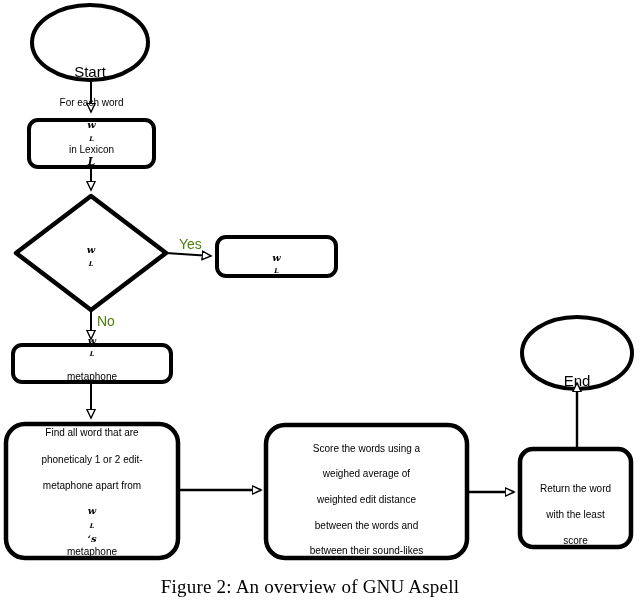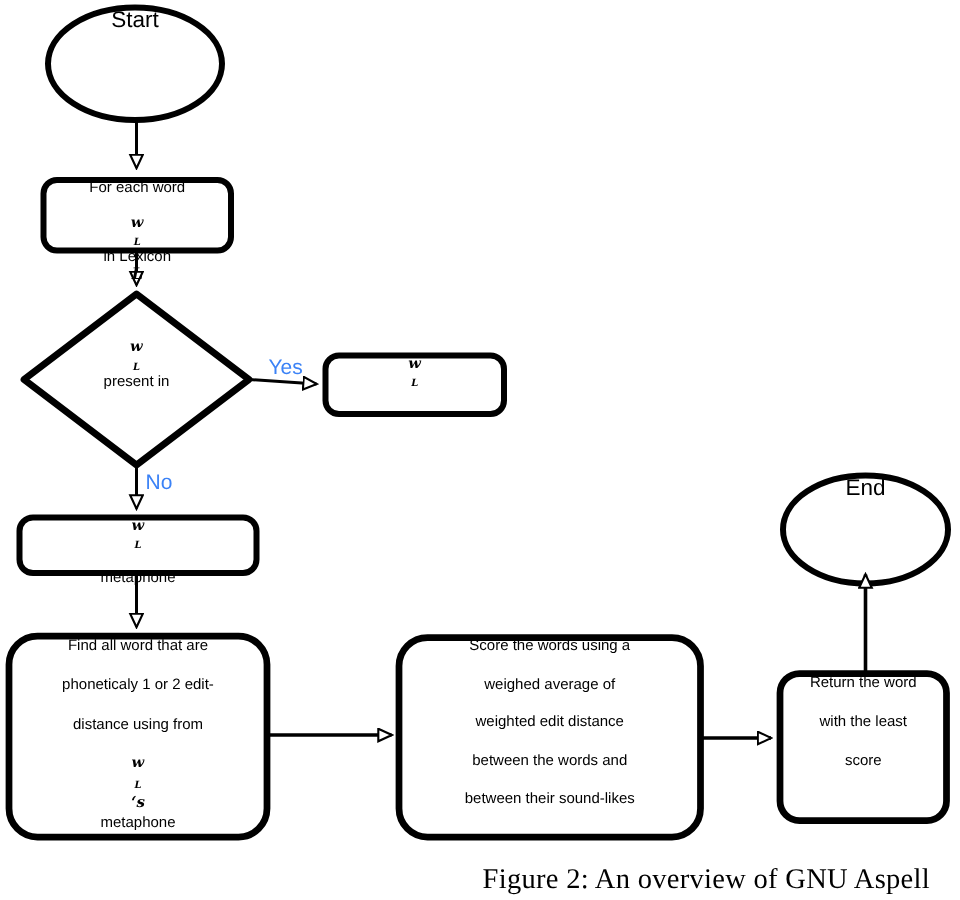--- a/index.html
+++ b/index.html
@@ -32,7 +32,7 @@
   .node-text {
     position: absolute;
     display: flex;
-    align-items: flex-start;
+    align-items: flex-end;
     justify-content: center;
     text-align: center;
     line-height: 1.14;

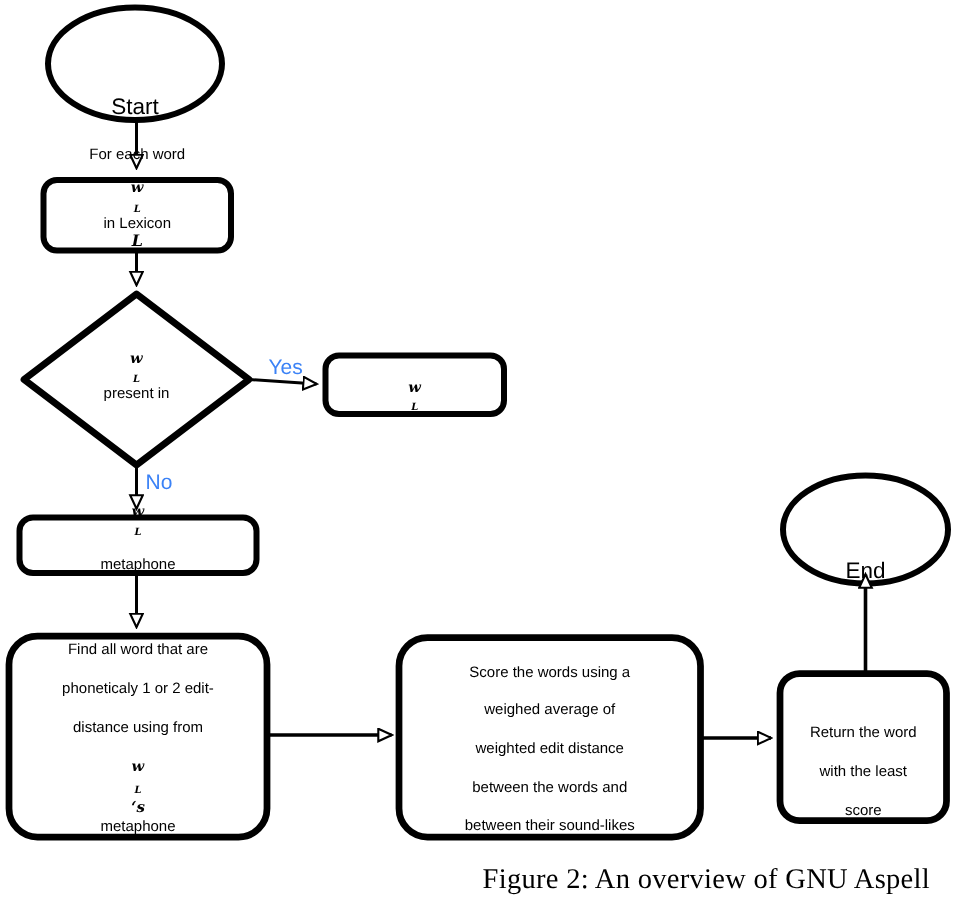--- a/index.html
+++ b/index.html
@@ -73,7 +73,7 @@
     position: absolute;
     font-family: "Liberation Sans", sans-serif;
     font-size: 14px;
-    color: #3b82f6;
+    color: #4d7c0f;
     white-space: nowrap;
   }
   

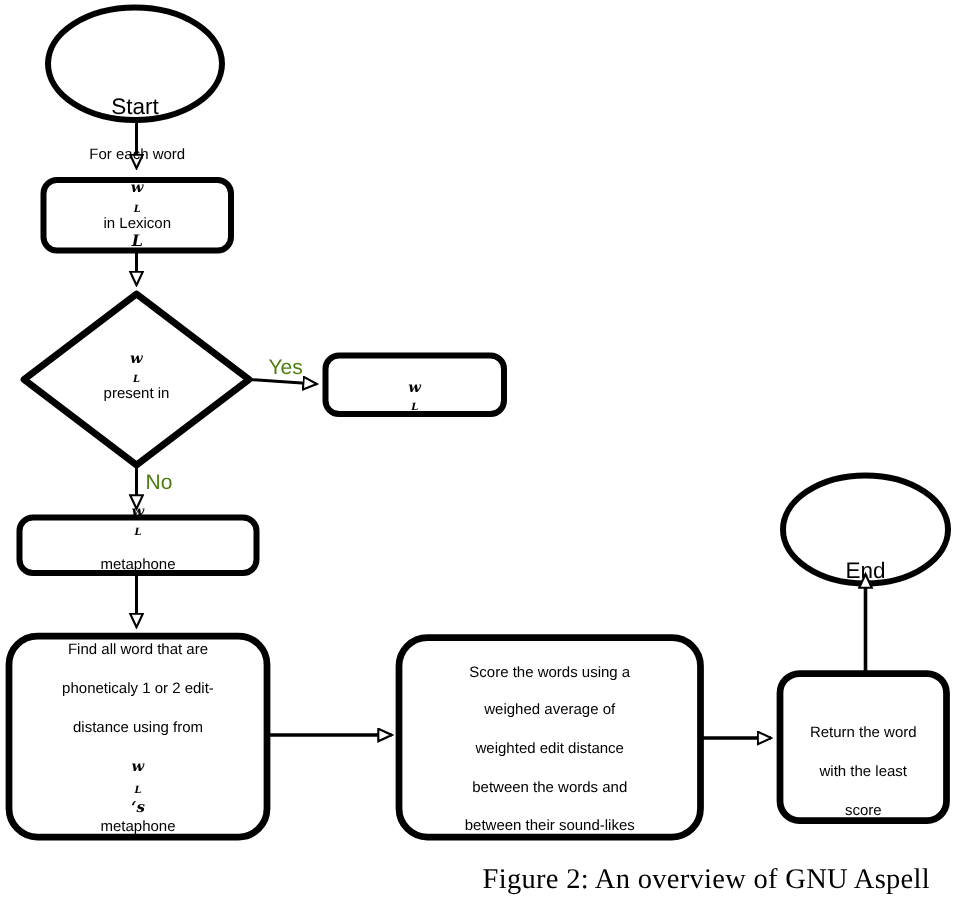--- a/index.html
+++ b/index.html
@@ -150,7 +150,7 @@
 
   <div class="node-text t-14" style="left:21px; top:226px; width:140px; height:54px;">
     <span>
-      <span class="var"><span>w</span><sub>L</sub></span><span> present in</span><br>
+      <span class="var"><span>w</span><sub>L</sub></span><br>
     </span>
   </div>
 

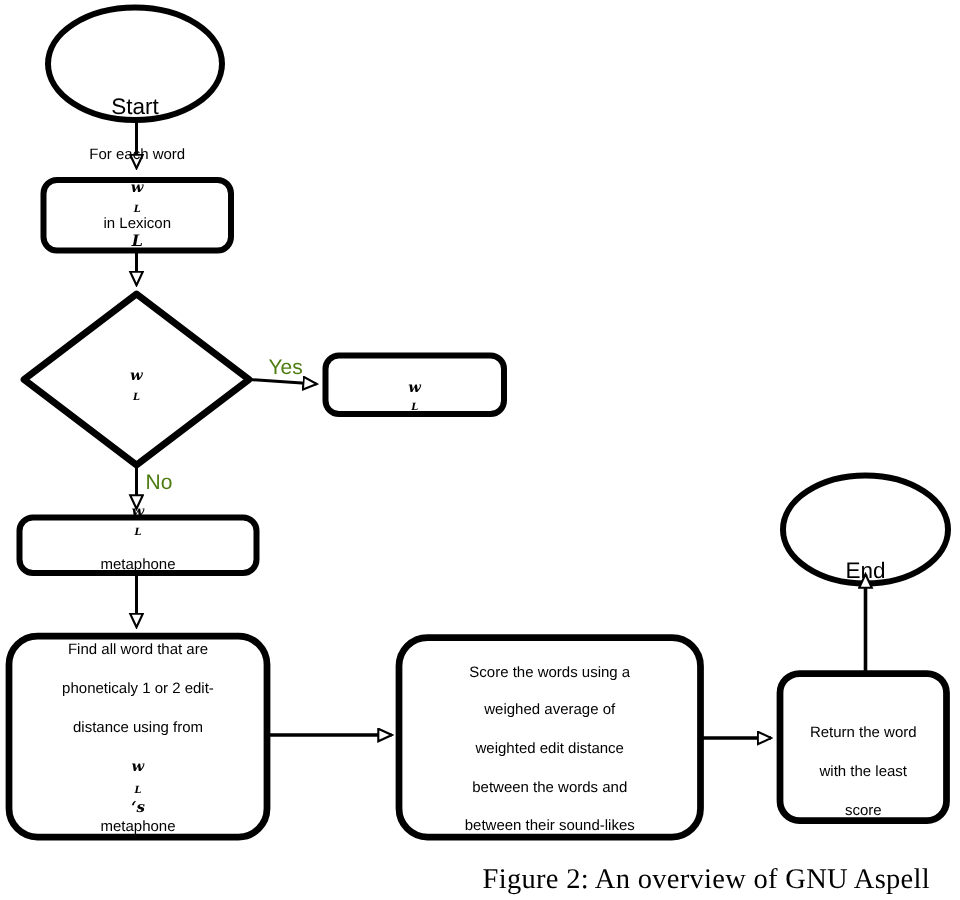--- a/index.html
+++ b/index.html
@@ -171,7 +171,7 @@
     <span>
       <span>Find all word that are</span><br>
       <span>phoneticaly 1 or 2 edit-</span><br>
-      <span>distance using from</span><br>
+      <span>metaphone apart from</span><br>
       <span class="var"><span>w</span><sub>L</sub></span><span class="poss">‘s</span><span> metaphone</span>
     </span>
   </div>

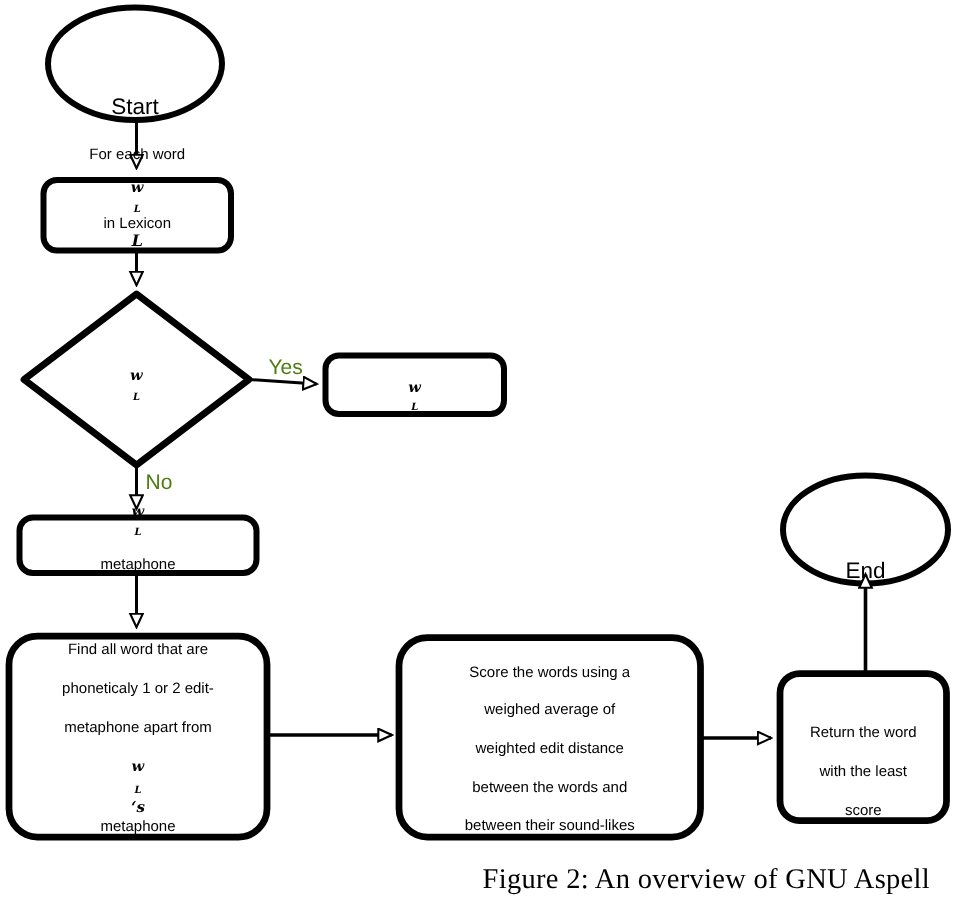--- a/index.html
+++ b/index.html
@@ -82,7 +82,7 @@
     left: 0;
     top: 576px;
     width: 620px;
-    text-align: right;
+    text-align: center;
     font-family: "Liberation Serif", serif;
     font-size: 19px;
     color: #000;

